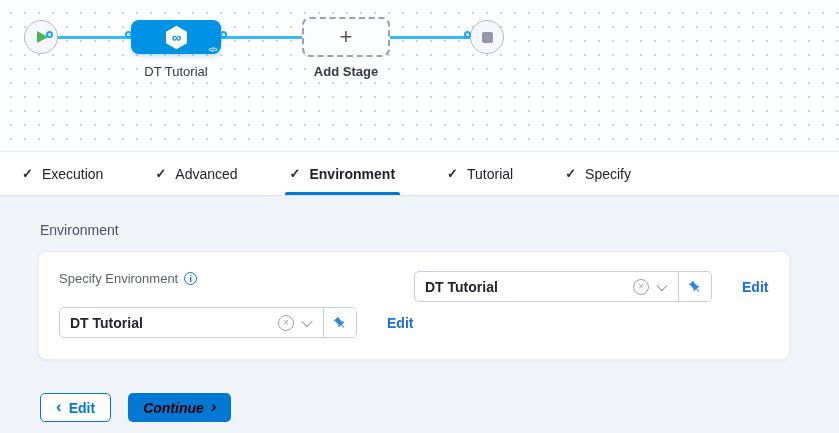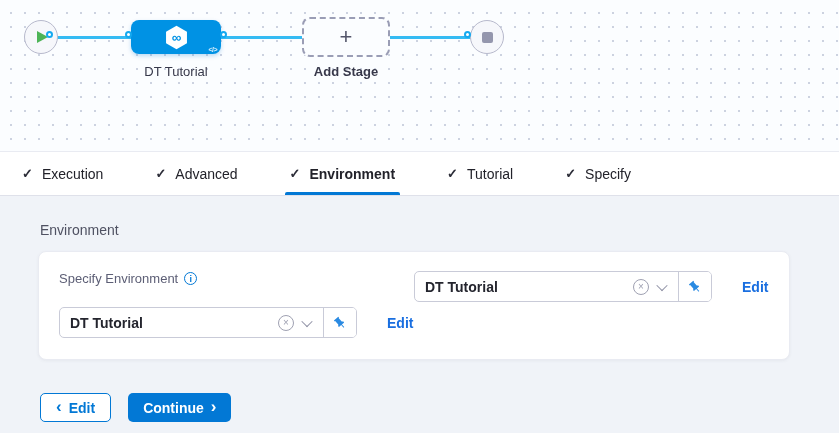--- a/index.html
+++ b/index.html
@@ -146,7 +146,7 @@
   }
   .btn .chev { font-size:17px; font-weight:700; line-height:1; transform:translateY(-1px); }
   .btn-back { background:#fff; border:1.5px solid #0278d5; color:#0278d5; }
-  .btn-continue { background:#0278d5; border:none; color:#ffffff; }
+  .btn-continue { background:#0278d5; border:none; color:#000000;font-style:italic; }
 </style>
 </head>
 <body>

